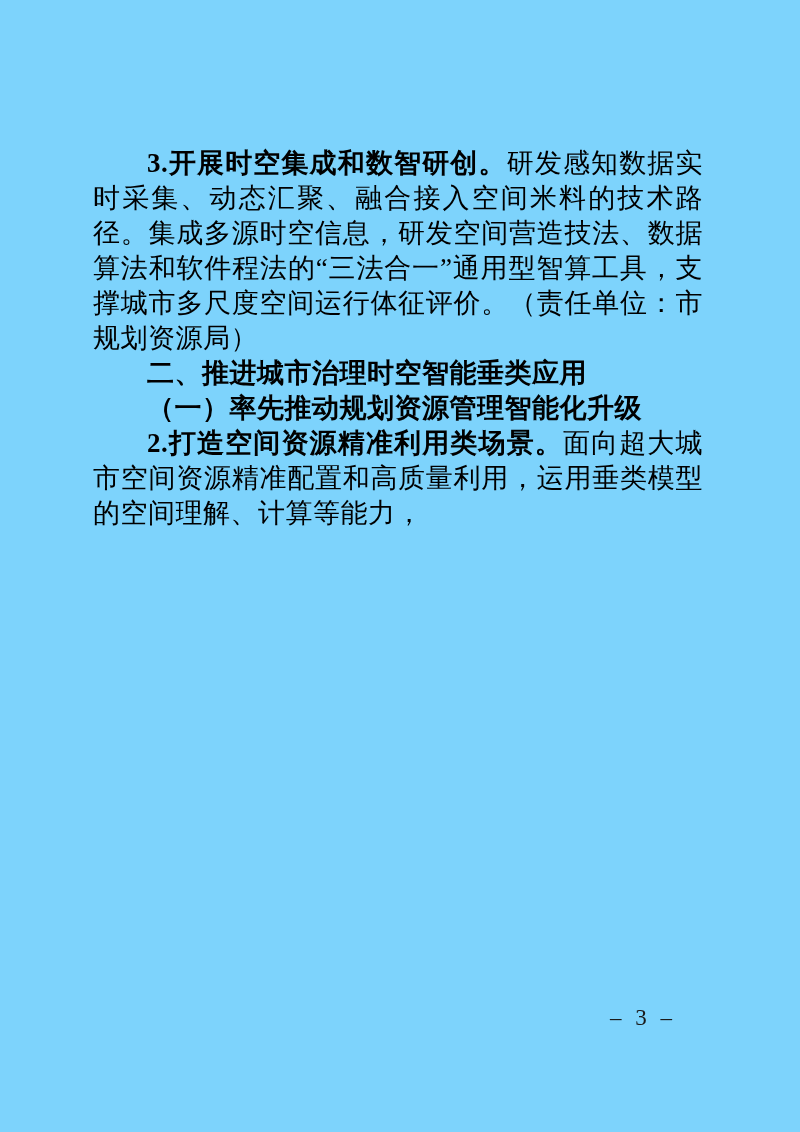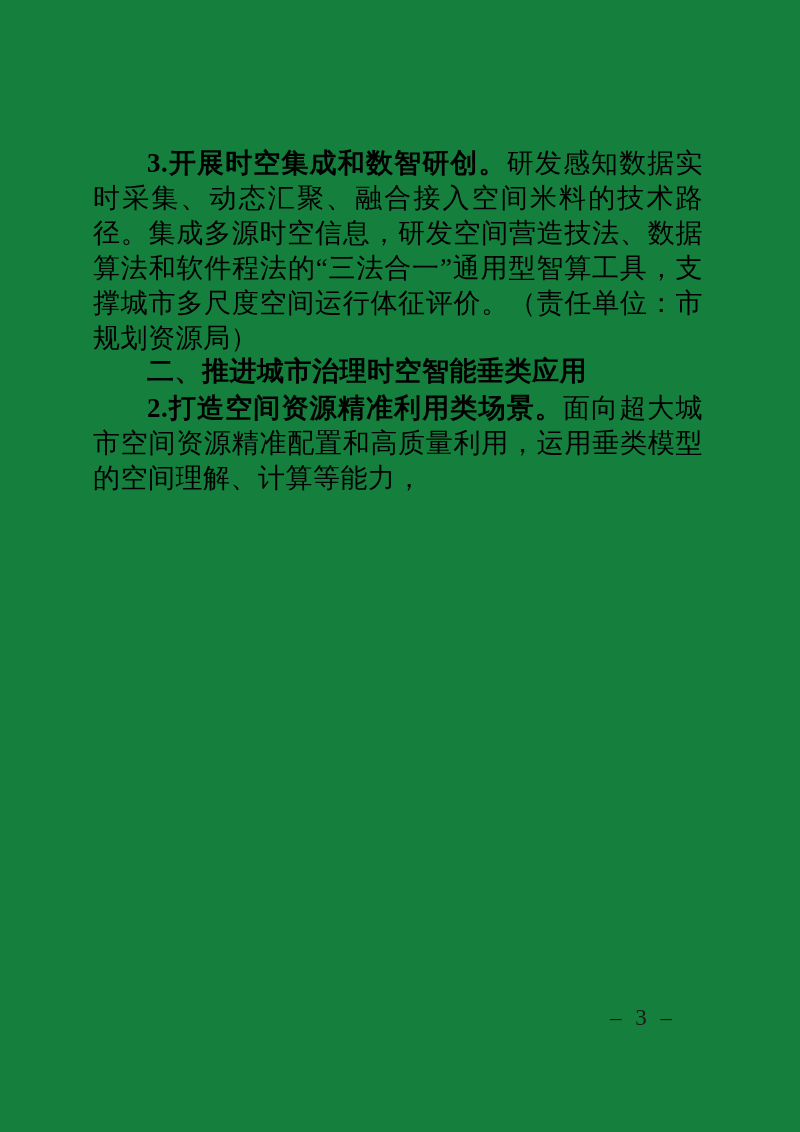--- a/index.html
+++ b/index.html
@@ -18,7 +18,7 @@
   .doc-page {
     position: absolute;
     inset: 0;
-    background: #15803d;
+    background: #7dd3fc;
     padding-left: 20px;
   }
   .body-text {

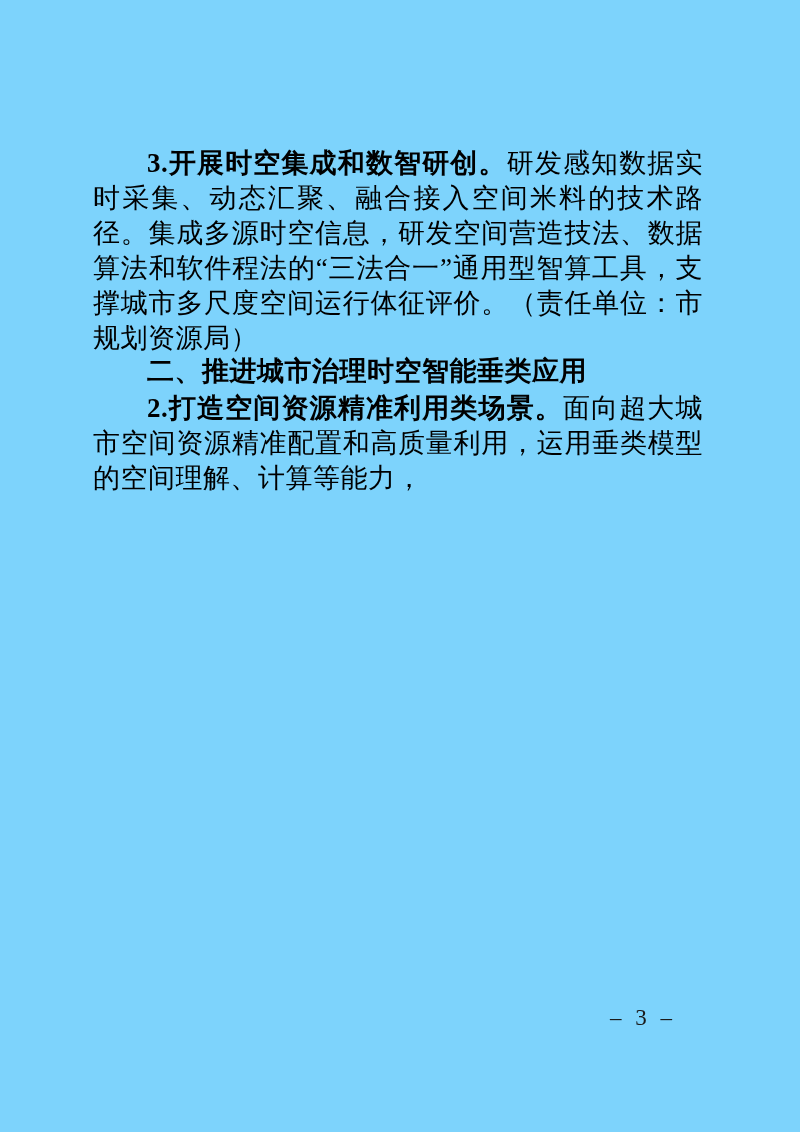--- a/index.html
+++ b/index.html
@@ -40,7 +40,7 @@
     font-weight: 700;
   }
   p.heading1 {
-    font-family: Liberation Mono, monospace;
+    font-family: Liberation Serif, serif;
     font-weight: 700;
   }
   p.heading2 {

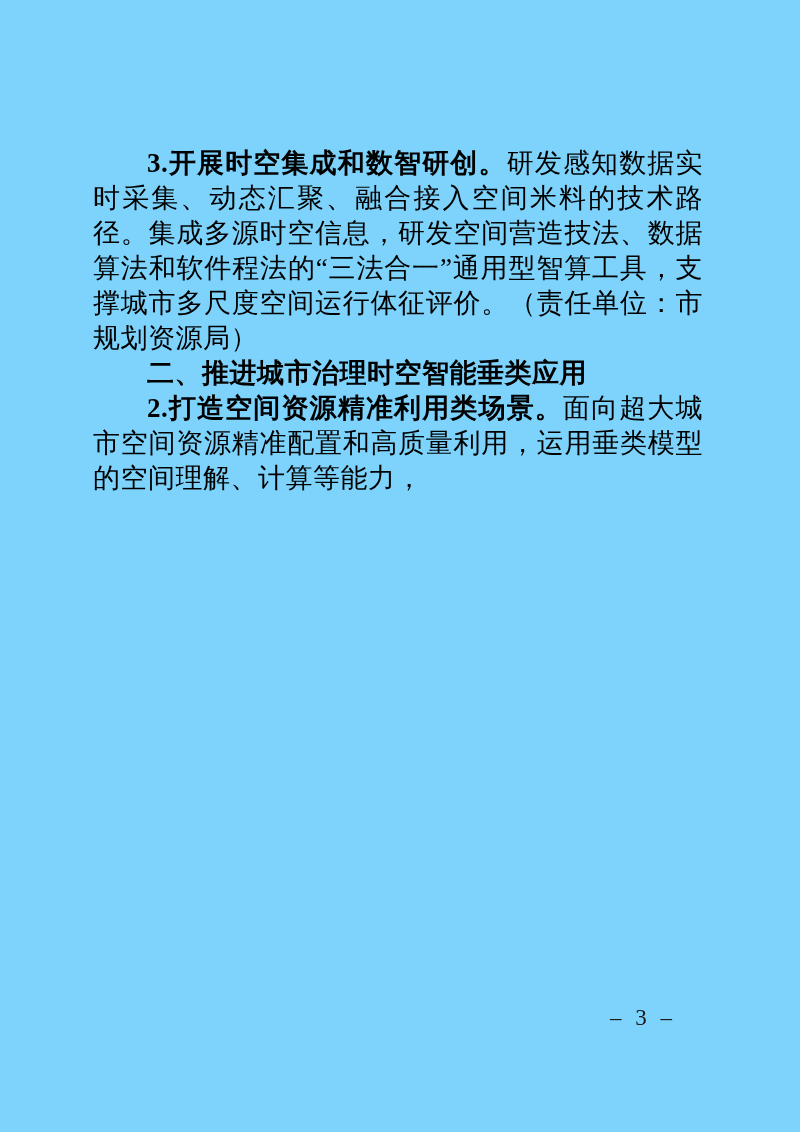--- a/index.html
+++ b/index.html
@@ -65,6 +65,7 @@
   <div class="body-text" id="content-root">
       <p class="paragraph"><span class="lead">3.开展时空集成和数智研创。</span>研发感知数据实时采集、动态汇聚、融合接入空间米料的技术路径。集成多源时空信息，研发空间营造技法、数据算法和软件程法的“三法合一”通用型智算工具，支撑城市多尺度空间运行体征评价。（责任单位：市规划资源局）</p>
       <p class="heading1">二、推进城市治理时空智能垂类应用</p>
+      <p class="heading2">（一）率先推动规划资源管理智能化升级</p>
       <p class="paragraph"><span class="lead">2.打造空间资源精准利用类场景。</span>面向超大城市空间资源精准配置和高质量利用，运用垂类模型的空间理解、计算等能力，</p>
     </div>
   <div class="page-number">– 3 –</div>

